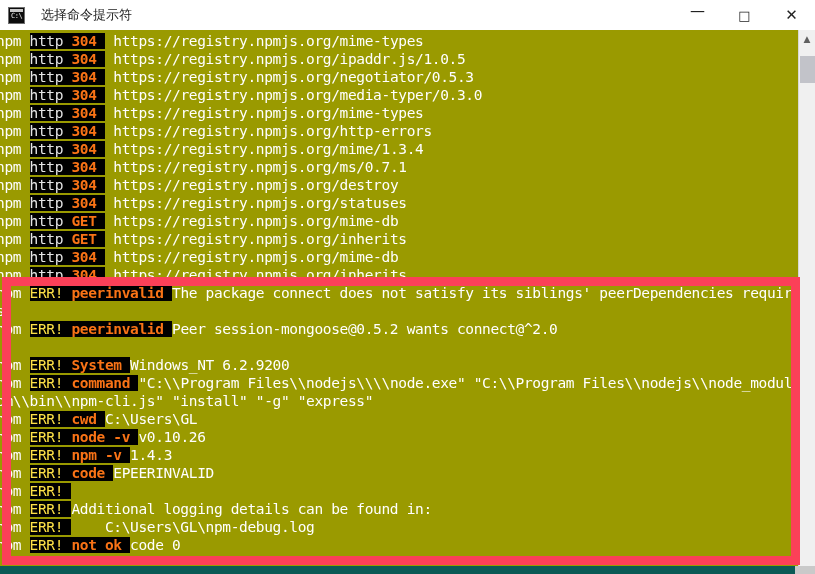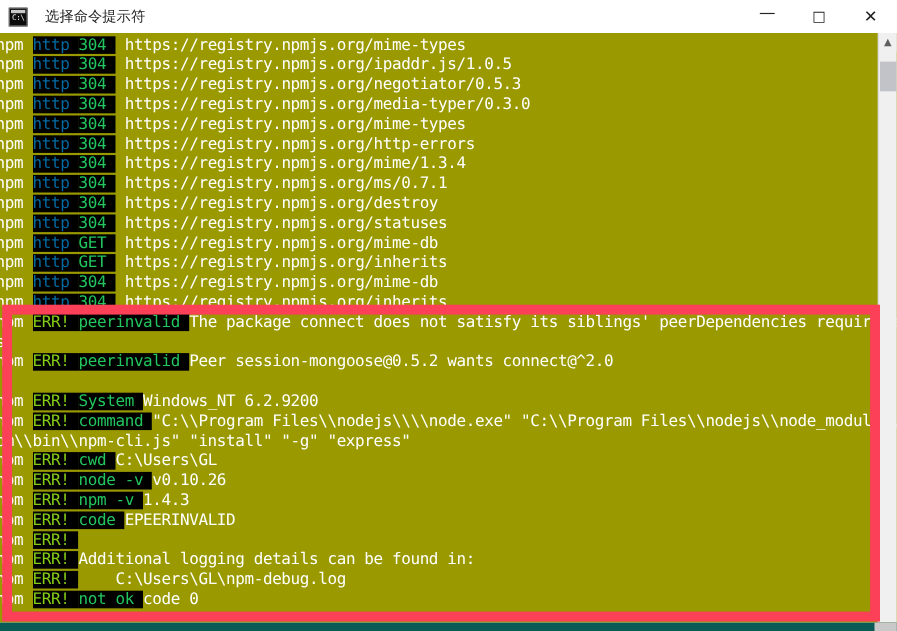--- a/index.html
+++ b/index.html
@@ -122,7 +122,7 @@
   .seg { white-space: pre; }
   .bg-blk { background: #000000; }
   .c-white { color: #ffffff; }
-  .c-green { color: #0369a1; }
+  .c-green { color: #e5e5e5; }
   .c-magenta { color: #22c55e; }
   .c-red { color: #84cc16; text-align: center; }
 

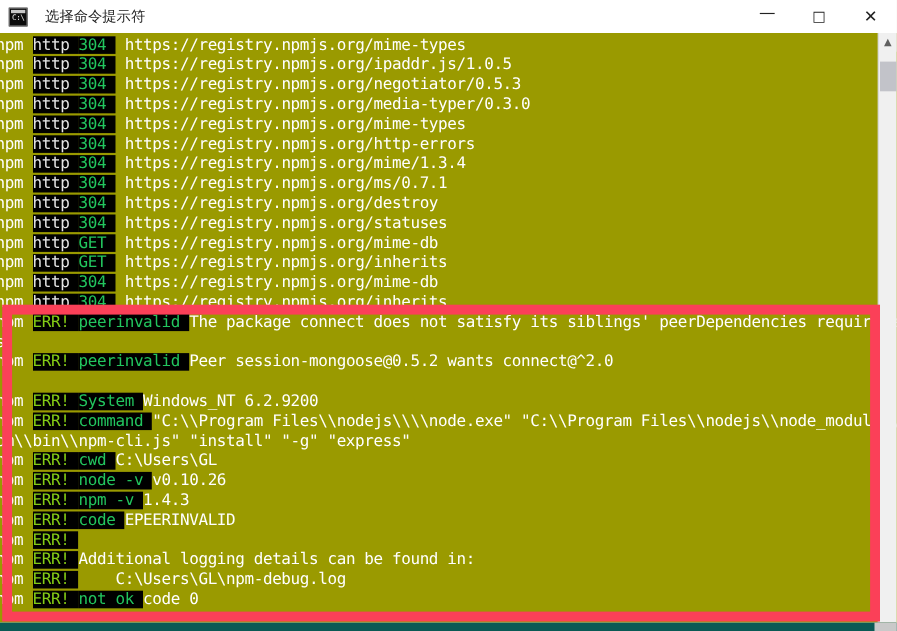--- a/index.html
+++ b/index.html
@@ -123,7 +123,7 @@
   .bg-blk { background: #000000; }
   .c-white { color: #ffffff; }
   .c-green { color: #e5e5e5; }
-  .c-magenta { color: #22c55e; }
+  .c-magenta { color: #f97316; font-weight: bold; }
   .c-red { color: #84cc16; text-align: center; }
 
   

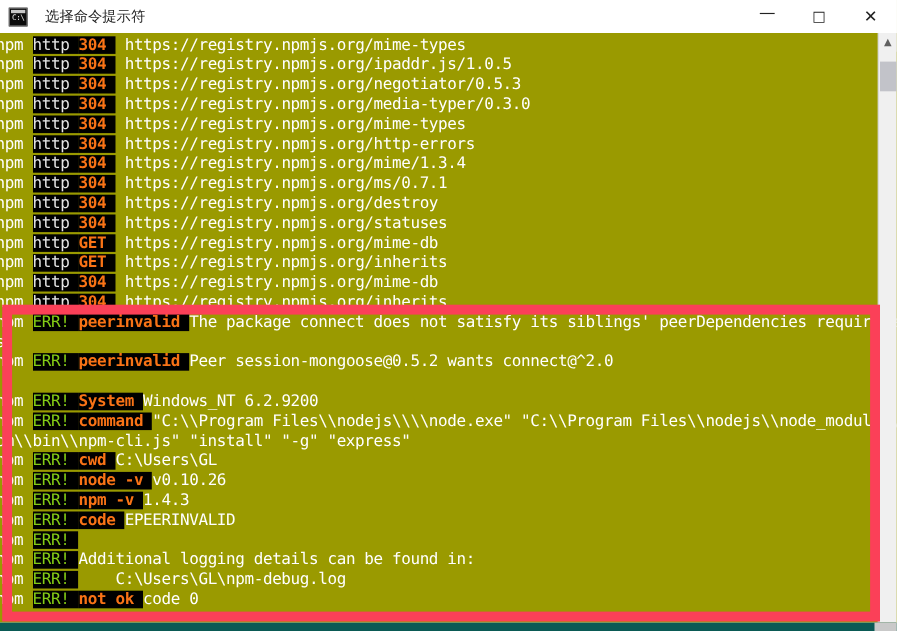--- a/index.html
+++ b/index.html
@@ -124,7 +124,7 @@
   .c-white { color: #ffffff; }
   .c-green { color: #e5e5e5; }
   .c-magenta { color: #f97316; font-weight: bold; }
-  .c-red { color: #84cc16; text-align: center; }
+  .c-red { color: #fde047; text-align: center; }
 
   
   #scrollbar {

